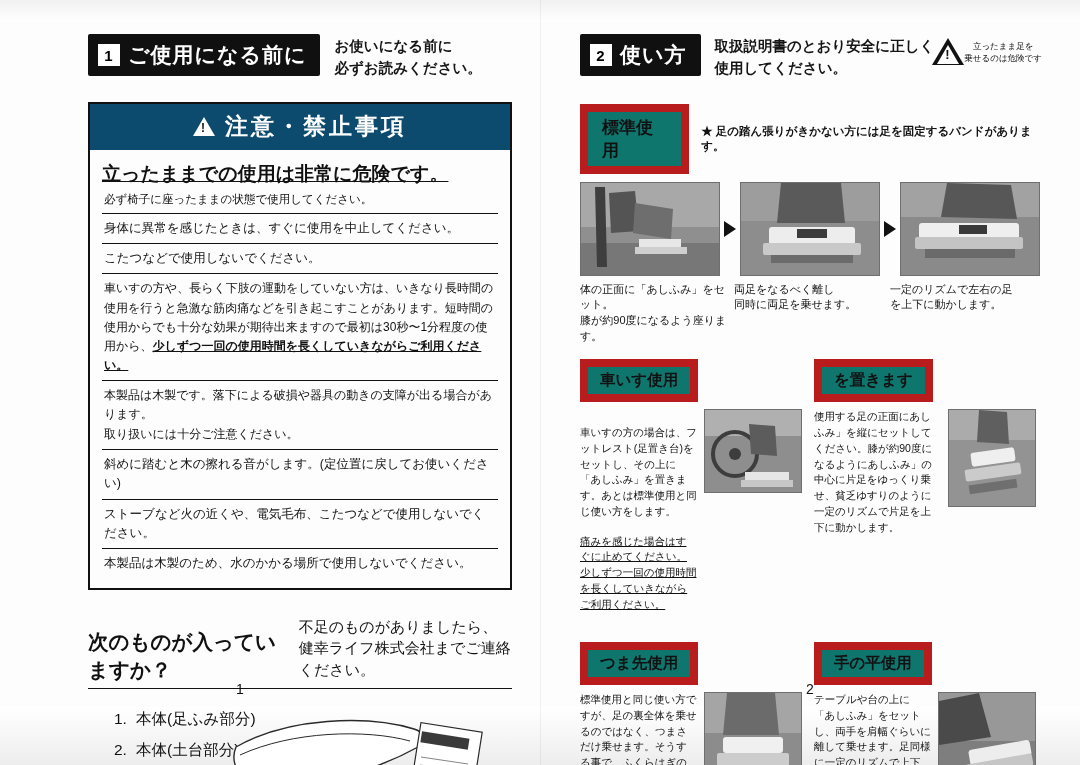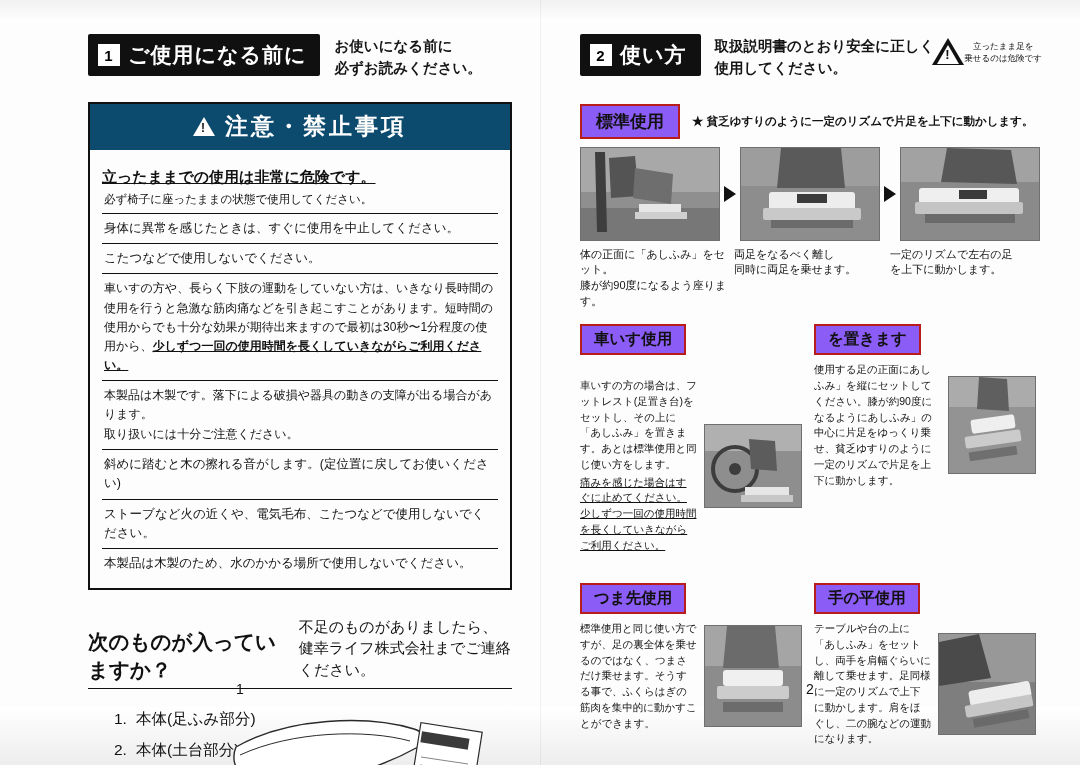--- a/index.html
+++ b/index.html
@@ -225,11 +225,11 @@
 
   .tag {
     display: inline-block;
-    border: 2px solid #b91c1c;
+    border: 8px solid #b91c1c;
     padding: 4px 14px;
     font-size: 17px;
     font-weight: bold;
-    background: #8b5cf6;
+    background: #0f766e;
   }
   .tag.sm { font-size: 15.5px; padding: 3px 12px; }
 

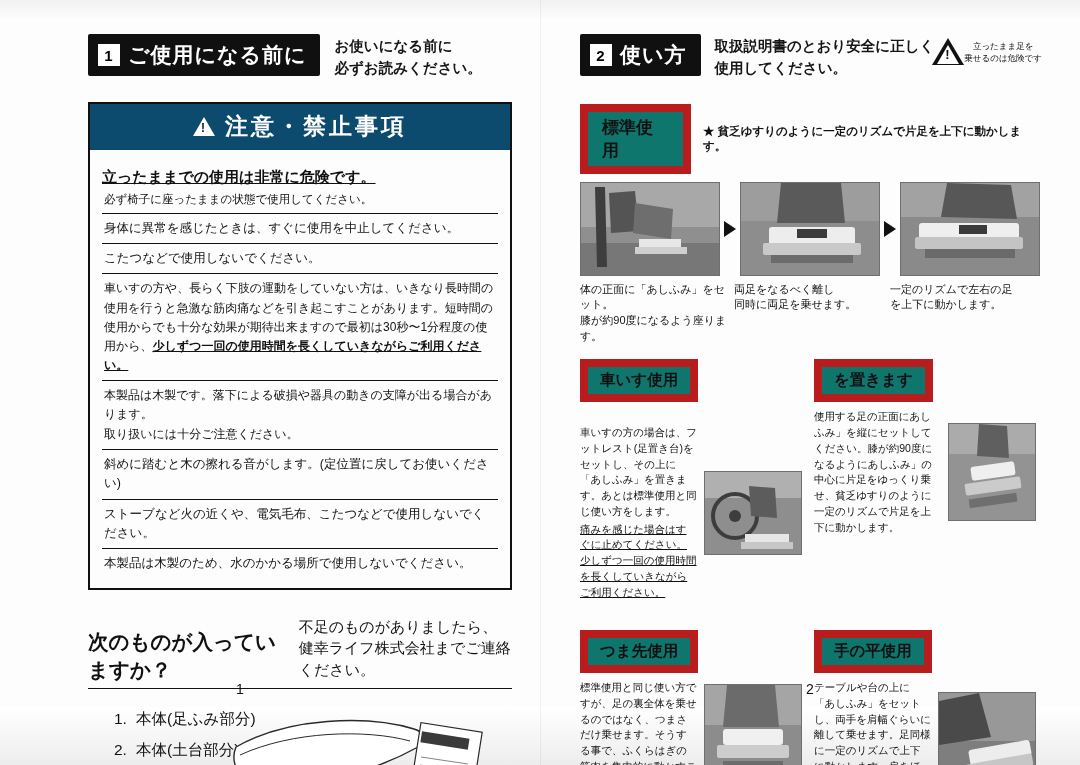--- a/index.html
+++ b/index.html
@@ -434,7 +434,7 @@
 
       <div class="flexline" style="margin-top:24px">
         <span class="tag">標準使用</span>
-        <span class="row-note">★ 貧乏ゆすりのように一定のリズムで片足を上下に動かします。</span>
+        <span class="row-note">★ 足の踏ん張りがきかない方には足を固定するバンドがあります。</span>
       </div>
 
       <div class="photos3">

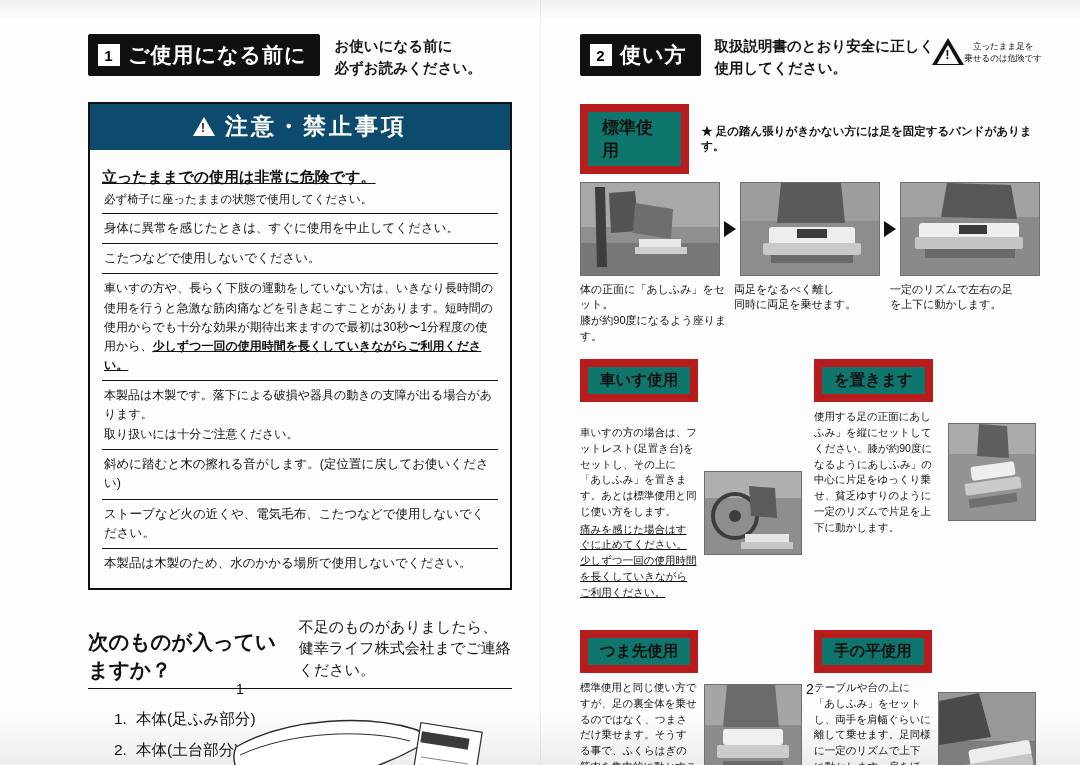--- a/index.html
+++ b/index.html
@@ -113,10 +113,10 @@
 
   .warn-body { padding: 8px 12px 10px; }
   .warn-lead {
-    font-size: 15px;
+    font-size: 19px;
     font-weight: bold;
     text-decoration: underline;
-    margin: 10px 0 4px;
+    margin: 3px 0 4px;
   }
   .warn-sub {
     font-size: 11.5px;

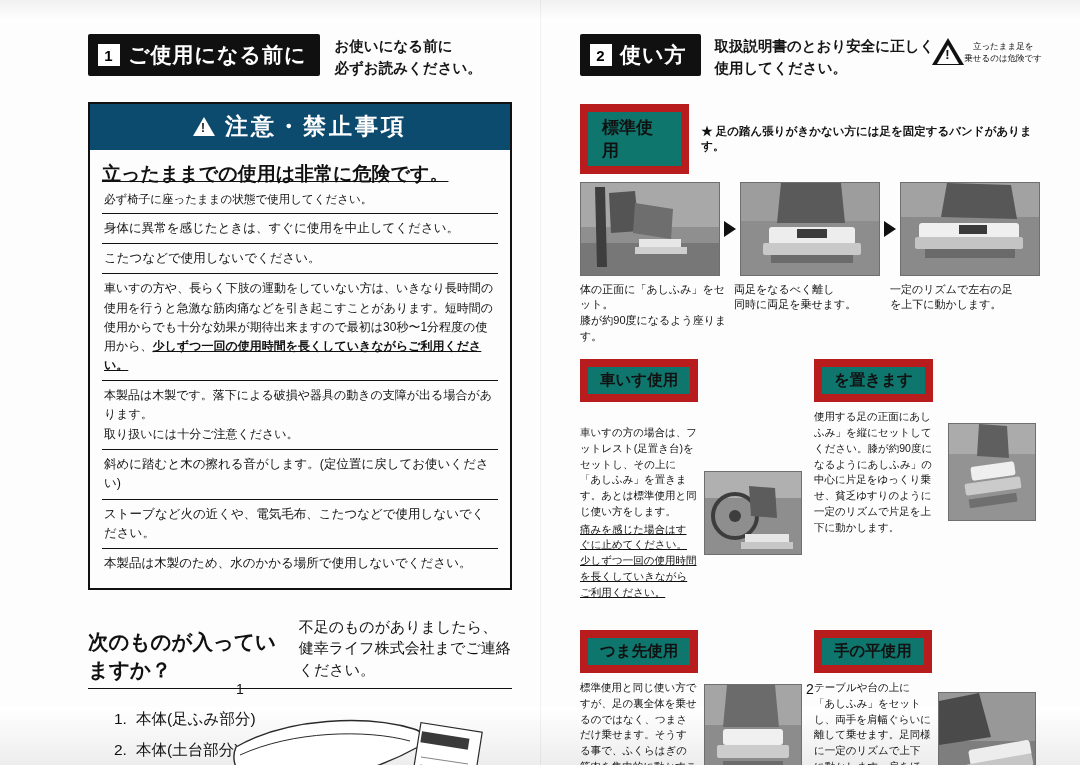--- a/index.html
+++ b/index.html
@@ -279,7 +279,6 @@
     display: flex;
     gap: 7px;
     margin-top: 7px;
-    align-items: center;
   }
   .blk-text {
     font-size: 10.5px;

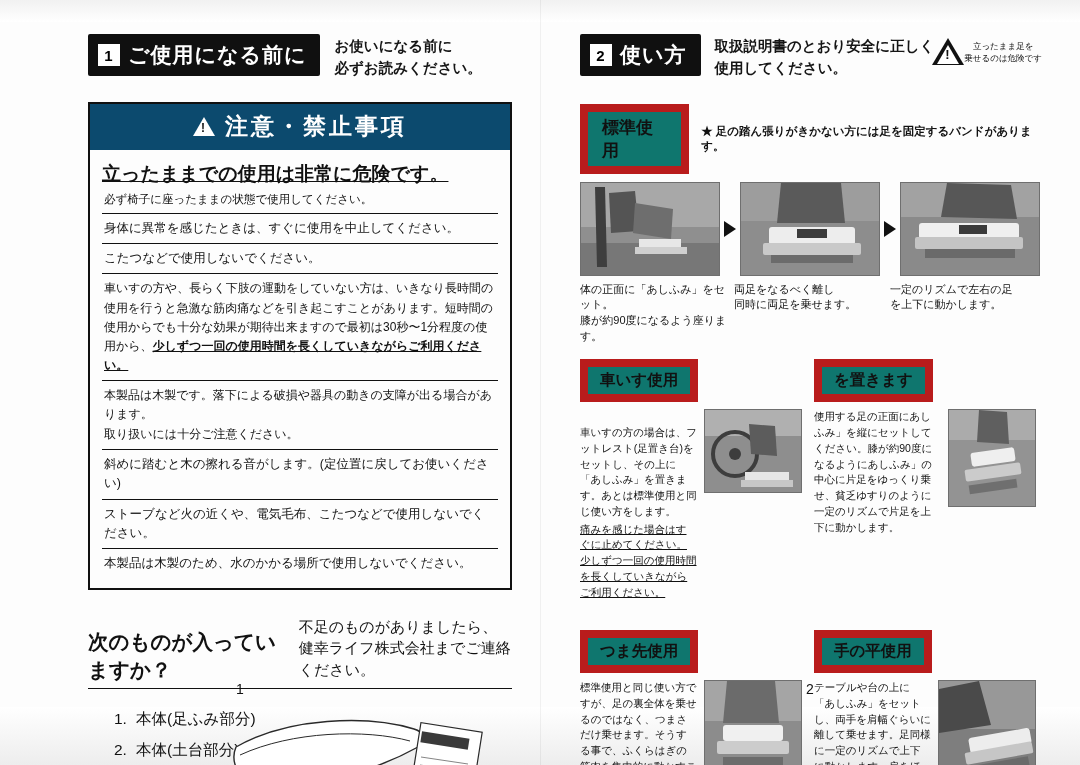--- a/index.html
+++ b/index.html
@@ -490,7 +490,7 @@
           <div class="blk-body">
             <div class="blk-text">
               <span>車いすの方の場合は、フットレスト(足置き台)をセットし、その上に「あしふみ」を置きます。あとは標準使用と同じ使い方をします。</span>
-              <div class="u" style="margin-top:2px;white-space:pre-line;font-weight:normal">痛みを感じた場合はすぐに止めてください。
+              <div class="u" style="margin-top:14px;white-space:pre-line;font-weight:normal">痛みを感じた場合はすぐに止めてください。
 少しずつ一回の使用時間を長くしていきながらご利用ください。</div>
             </div>
             <div class="ph" style="width:96px;height:82px;flex:0 0 auto">

